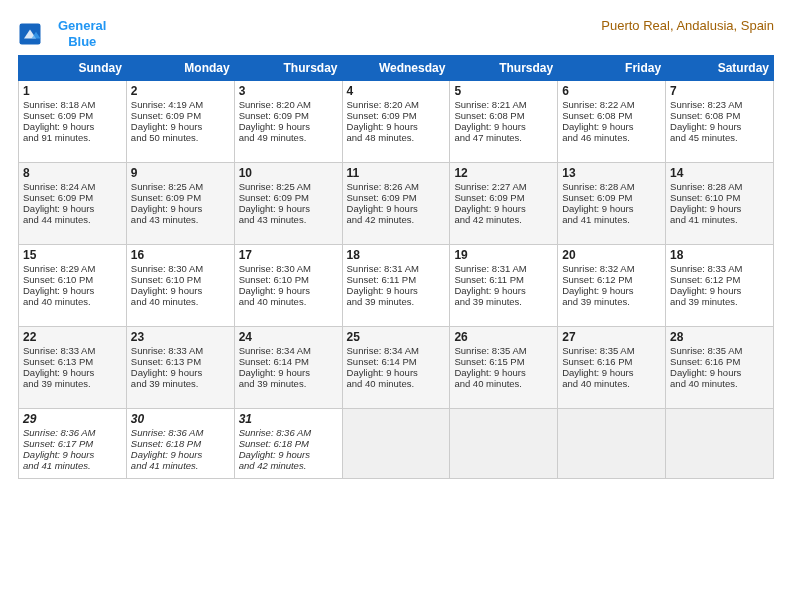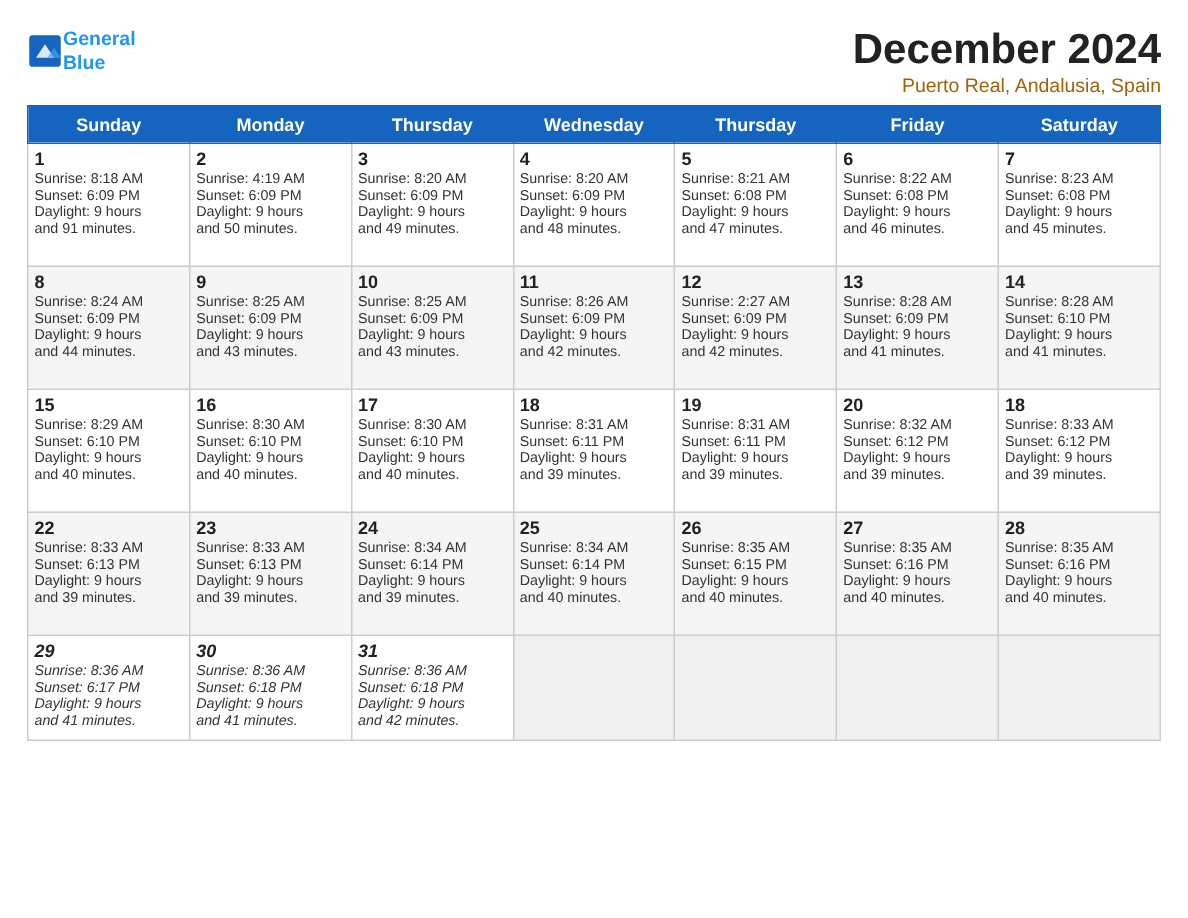--- a/index.html
+++ b/index.html
@@ -25,7 +25,8 @@
     .logo {
       display: flex;
       align-items: center;
-      gap: 0;
+      gap: 16px;
+      text-align: center;
     }
     .logo-text {
       font-size: 13px;

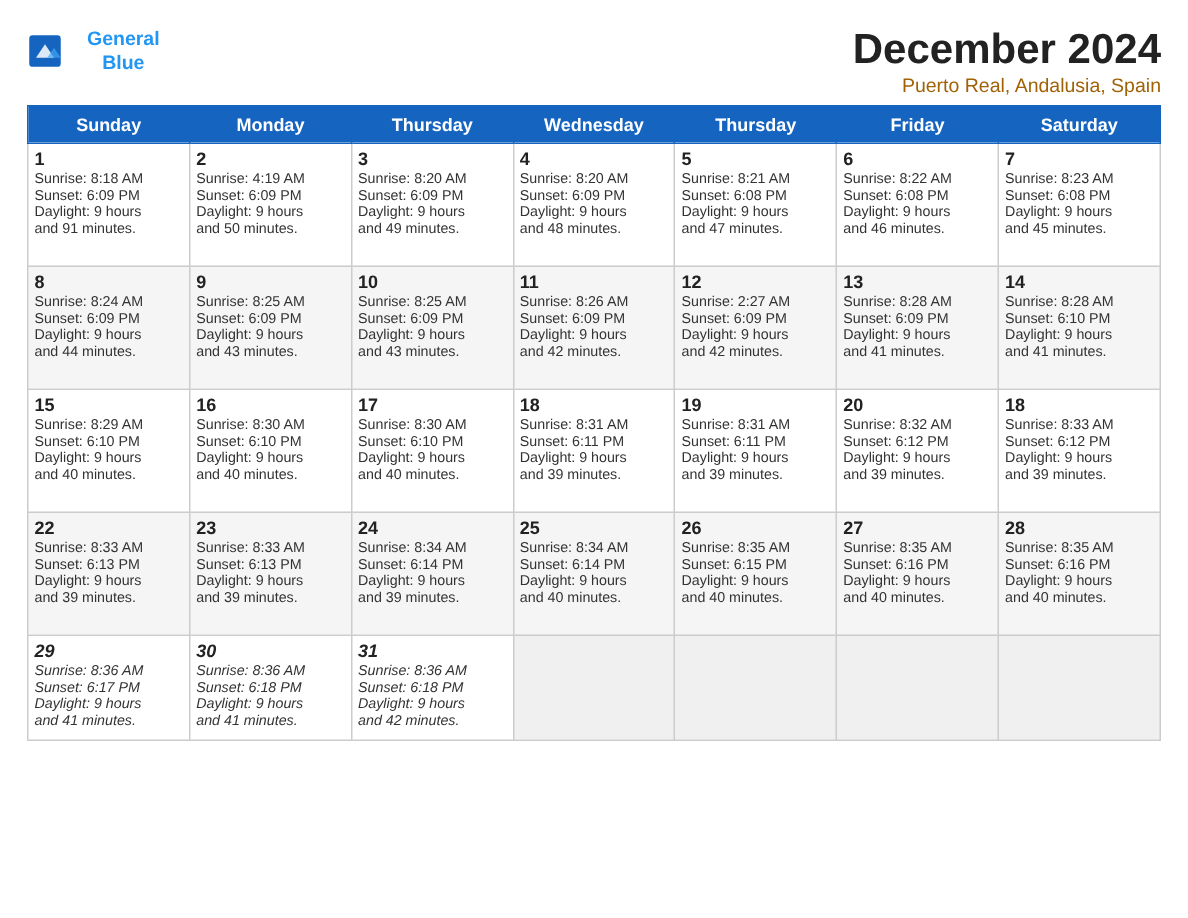--- a/index.html
+++ b/index.html
@@ -112,7 +112,6 @@
       </div>
     </div>
     <div class="title-block">
-      <div class="month-title">December 2024</div>
       <div class="subtitle">Puerto Real, Andalusia, Spain</div>
     </div>
   </div>

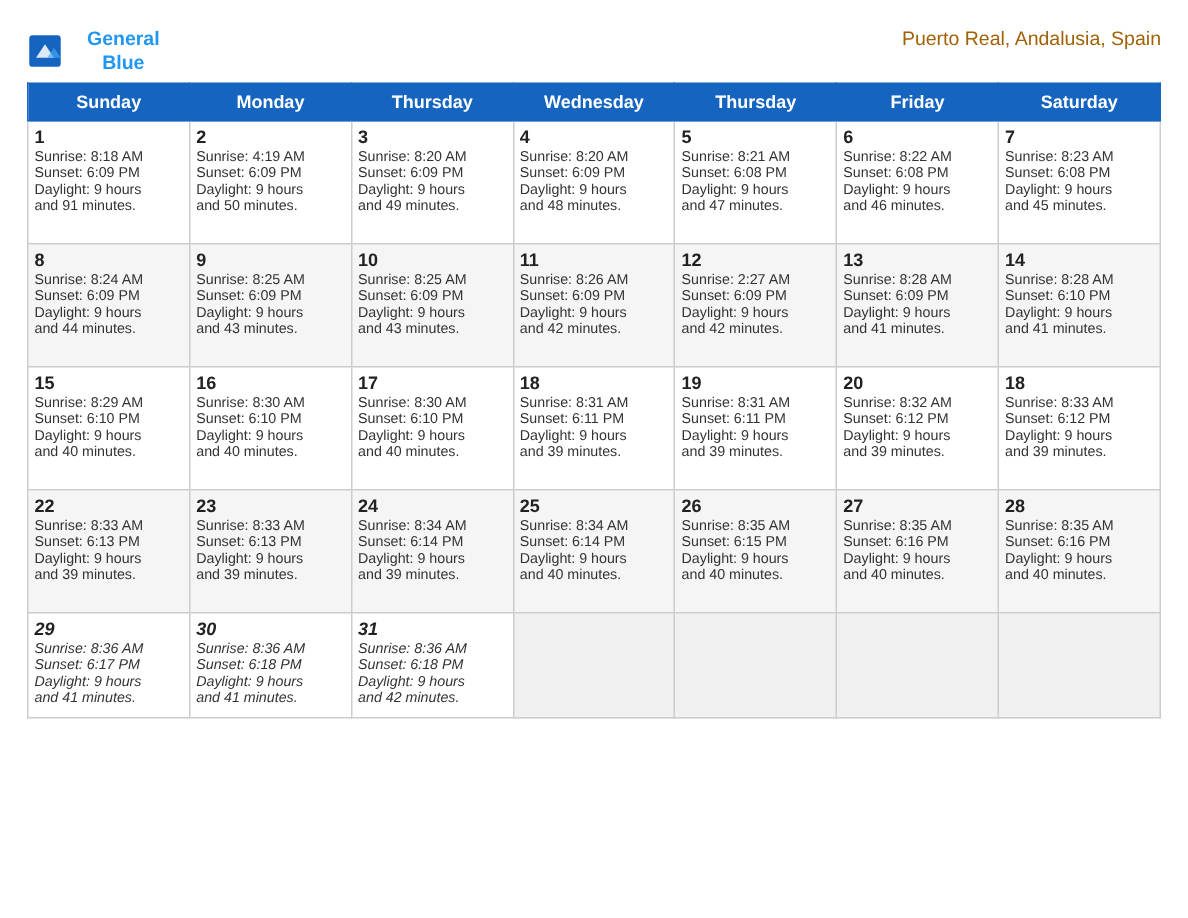--- a/index.html
+++ b/index.html
@@ -65,7 +65,7 @@
       font-size: 12px;
       font-weight: bold;
       padding: 5px 4px;
-      text-align: center;
+      text-align: right;
       border: 1px solid #1565C0;
     }
     .calendar td {

